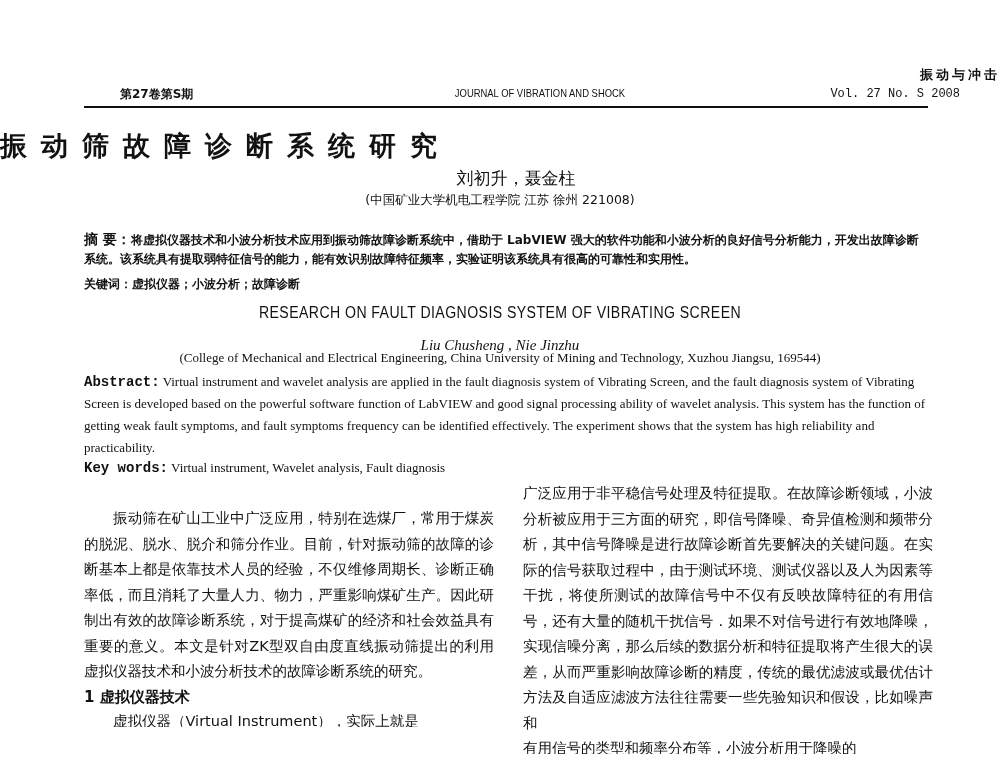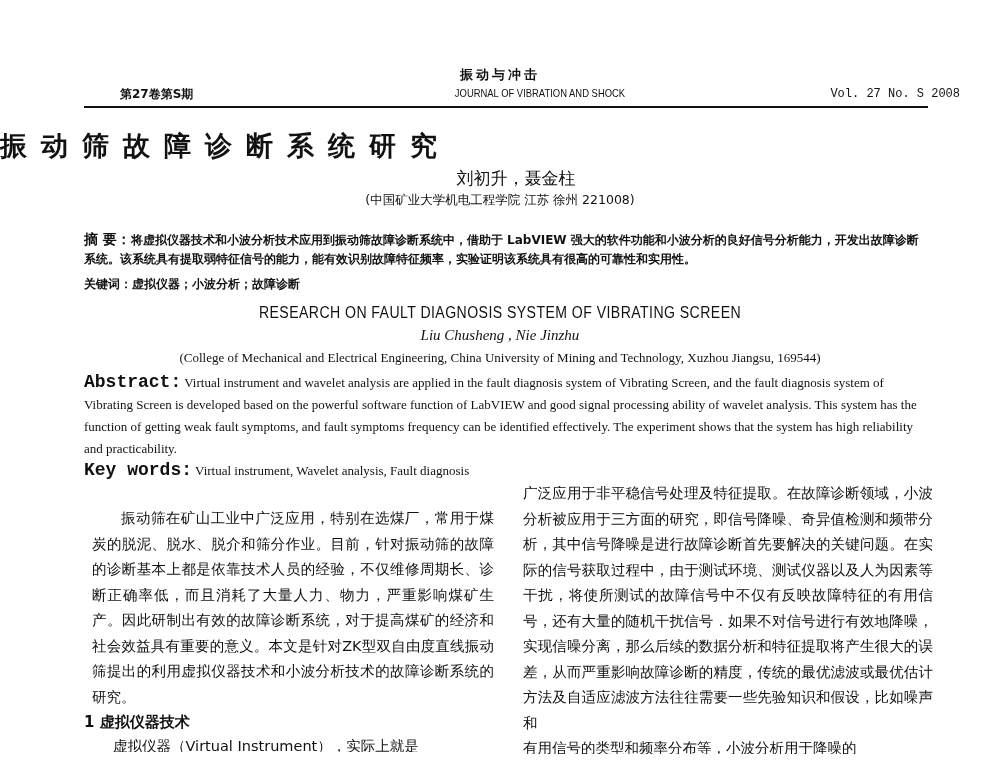--- a/index.html
+++ b/index.html
@@ -9,7 +9,7 @@
     }
     .page { position: absolute; left: 0; top: 0; width: 1000px; height: 760px; }
     .journal-cn {
-      position: absolute; top: 66px; left: 0; width: 1000px; text-align: center;
+      position: absolute; top: 66px; left: 0; width: 1000px; text-align: right;
       font-family: "DejaVu Sans", sans-serif; font-weight: bold; font-size: 13px; letter-spacing: 3px;
     }
     .header-row {

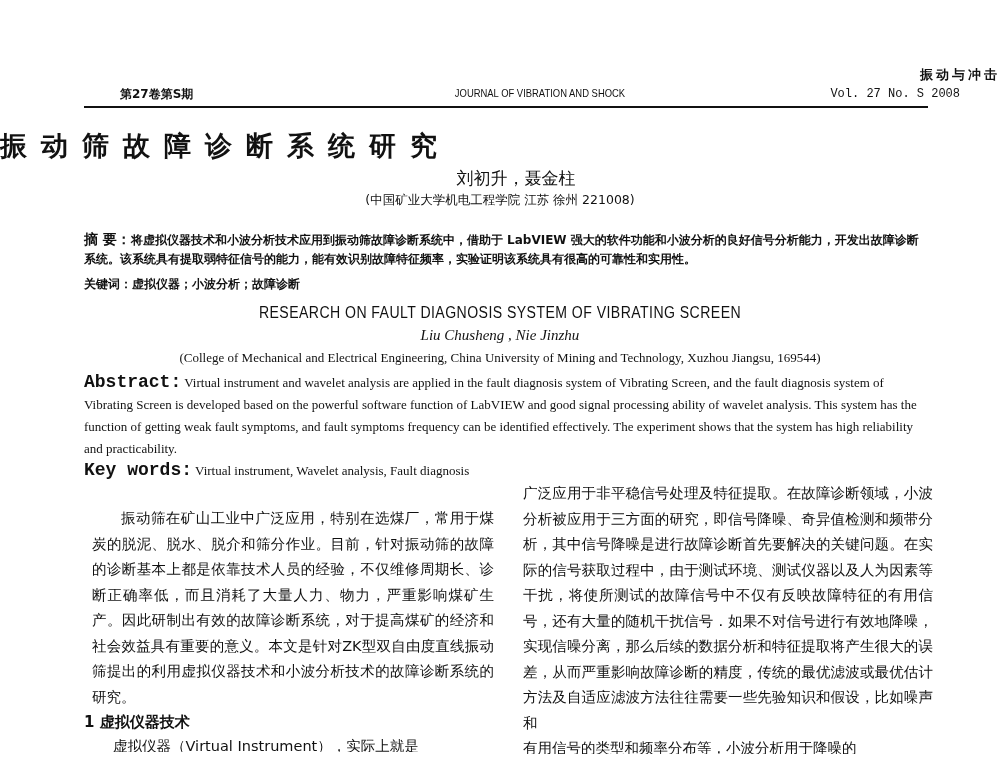--- a/index.html
+++ b/index.html
@@ -47,7 +47,7 @@
       font-family: "Liberation Sans", sans-serif; font-size: 16px; transform: scaleX(0.88); letter-spacing: 0.5px;
     }
     .authors-en {
-      position: absolute; top: 327px; left: 0; width: 1000px; text-align: center;
+      position: absolute; top: 337px; left: 0; width: 1000px; text-align: center;
       font-family: "Liberation Serif", serif; font-style: italic; font-size: 15px;
     }
     .affil-en {

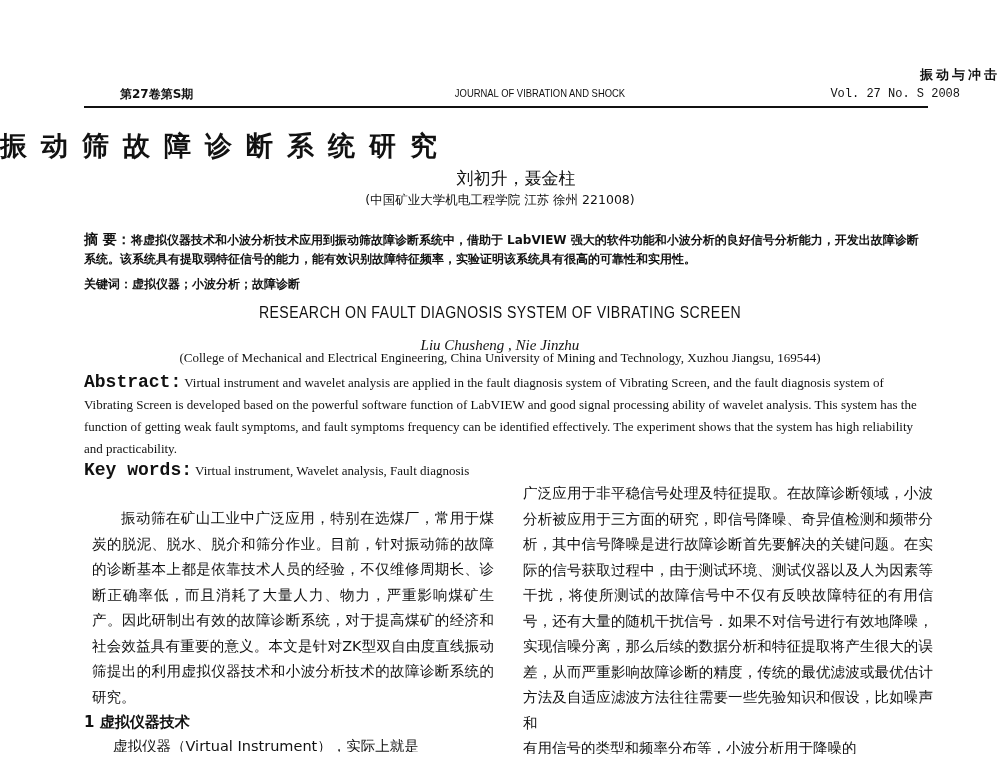--- a/index.html
+++ b/index.html
@@ -58,7 +58,7 @@
       position: absolute; top: 371px; left: 84px; width: 850px;
       font-family: "Liberation Serif", serif; font-size: 13px; line-height: 22px;
     }
-    .abstract-en .label, .keywords-en .label { font-family: "Liberation Mono", monospace; font-weight: bold; font-size: 18px; }
+    .abstract-en .label, .keywords-en .label { font-family: "Liberation Mono", monospace; font-weight: bold; font-size: 14px; }
     .keywords-en {
       position: absolute; top: 460px; left: 84px; width: 850px;
       font-family: "Liberation Serif", serif; font-size: 13px;

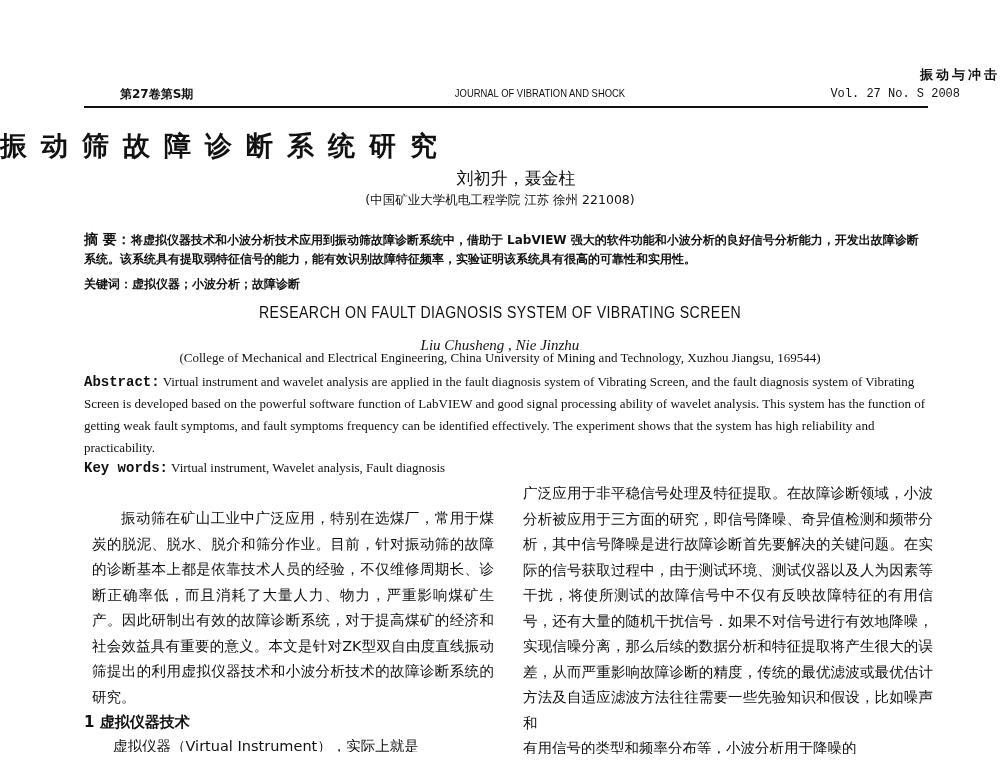--- a/index.html
+++ b/index.html
@@ -69,7 +69,7 @@
     .col-left { top: 506px; left: 84px; width: 410px; }
     .col-right { top: 481px; left: 523px; width: 410px; }
     .col p { margin: 0; text-align: justify; }
-    .col-left p.para { text-indent: 2em; margin-left: 8px; }
+    .col-left p.para { text-indent: 2em; }
     .section-heading {
       font-family: "DejaVu Sans", sans-serif; font-weight: bold; font-size: 15px; line-height: 24px; margin: 0;
     }

